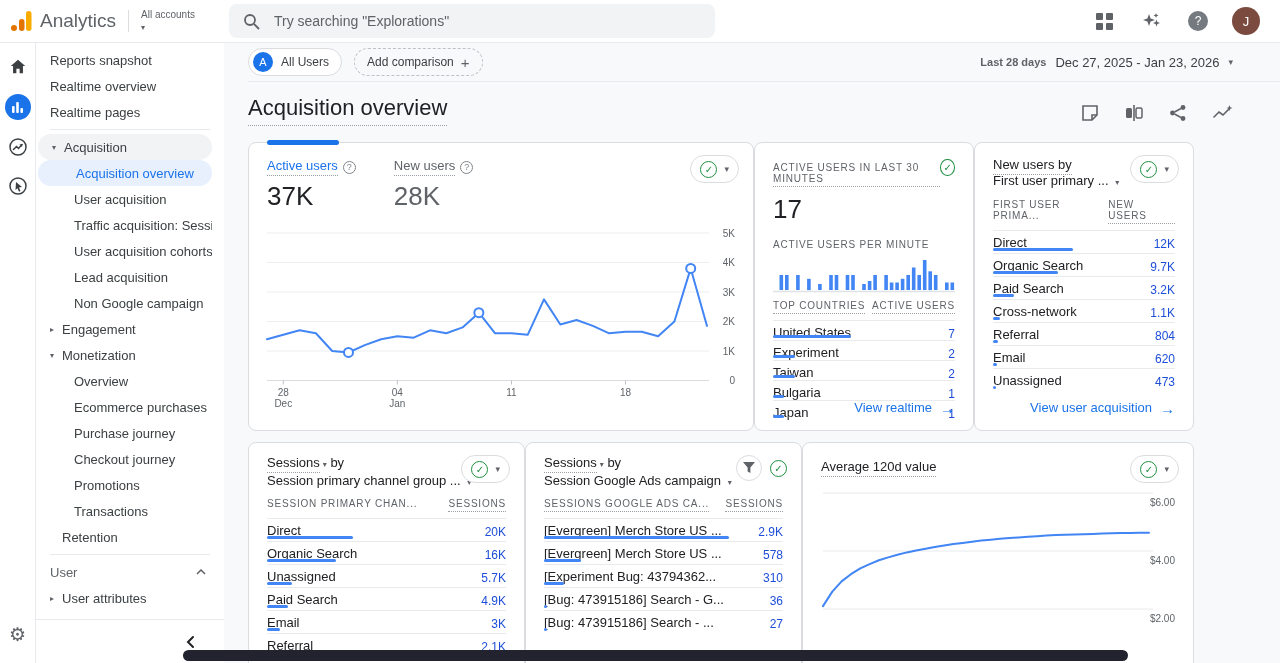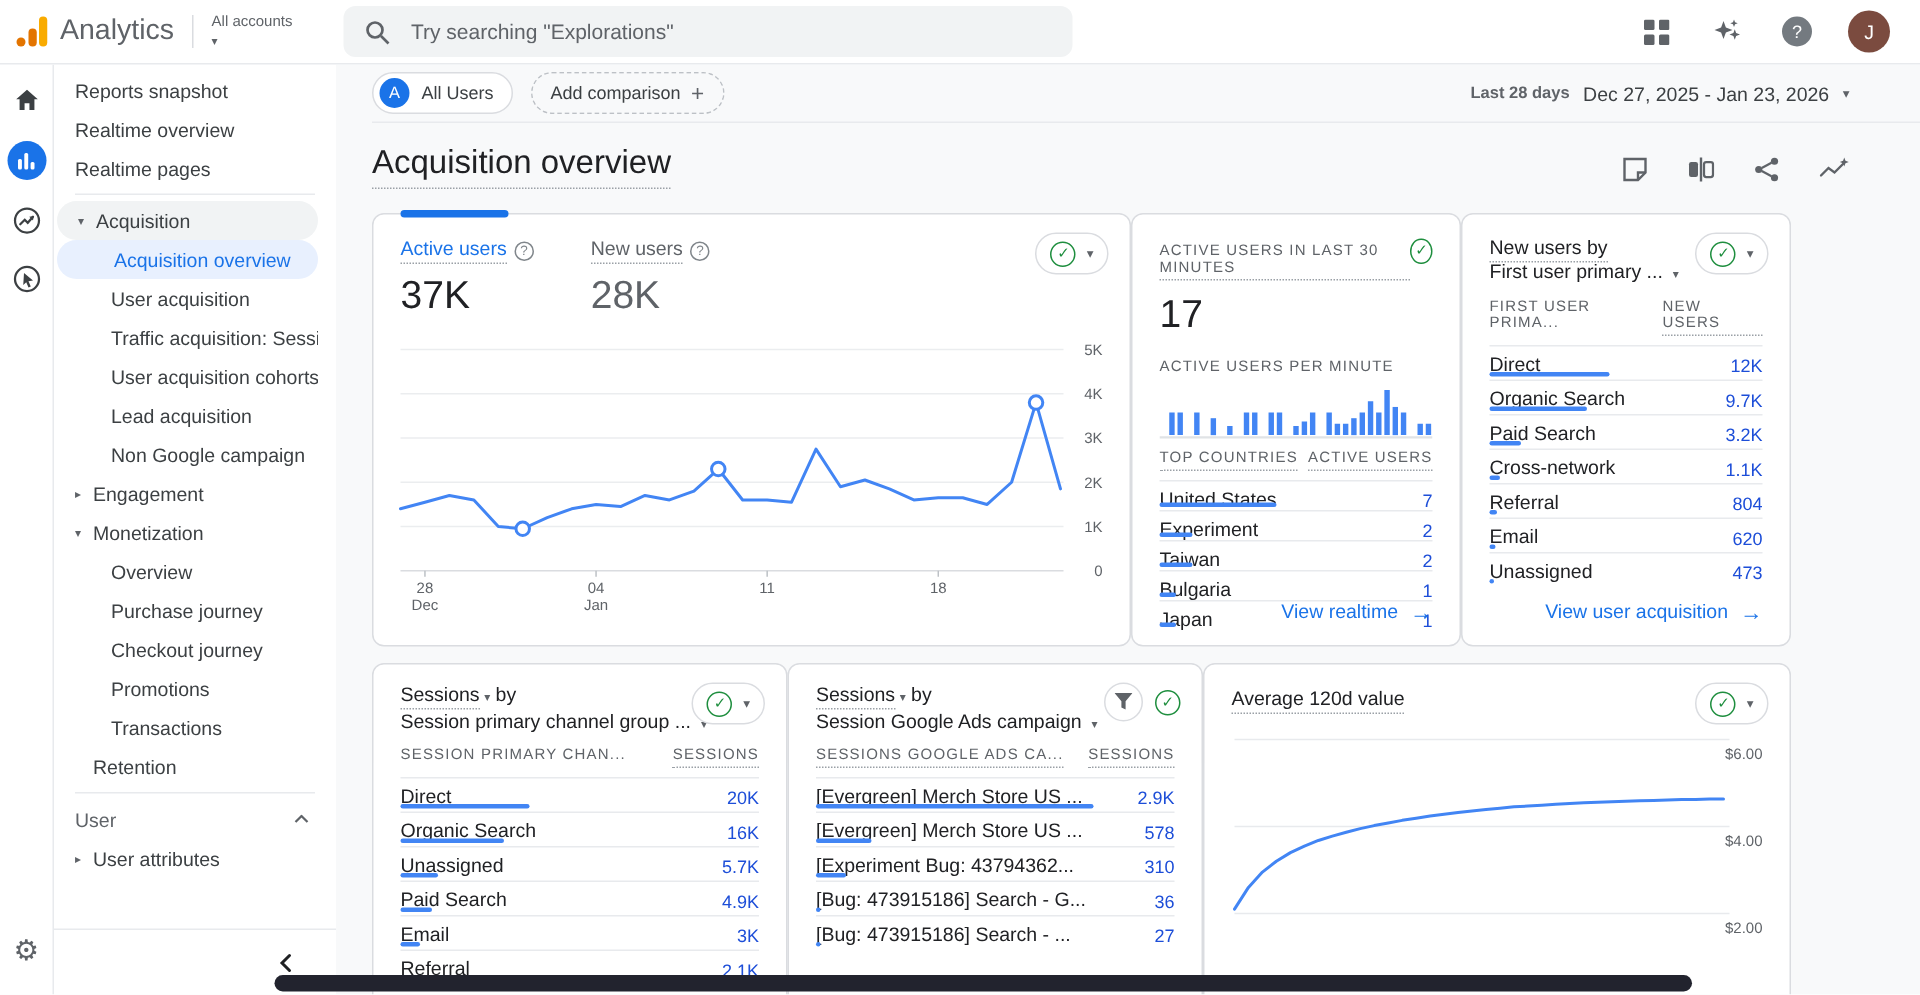--- a/index.html
+++ b/index.html
@@ -226,6 +226,9 @@
           </div>
           <div class="nav-row nav-sub">
             <span class="nav-label">Overview</span>
+          </div>
+          <div class="nav-row nav-sub">
+            <span class="nav-label">Ecommerce purchases</span>
           </div>
           <div class="nav-row nav-sub">
             <span class="nav-label">Purchase journey</span>

